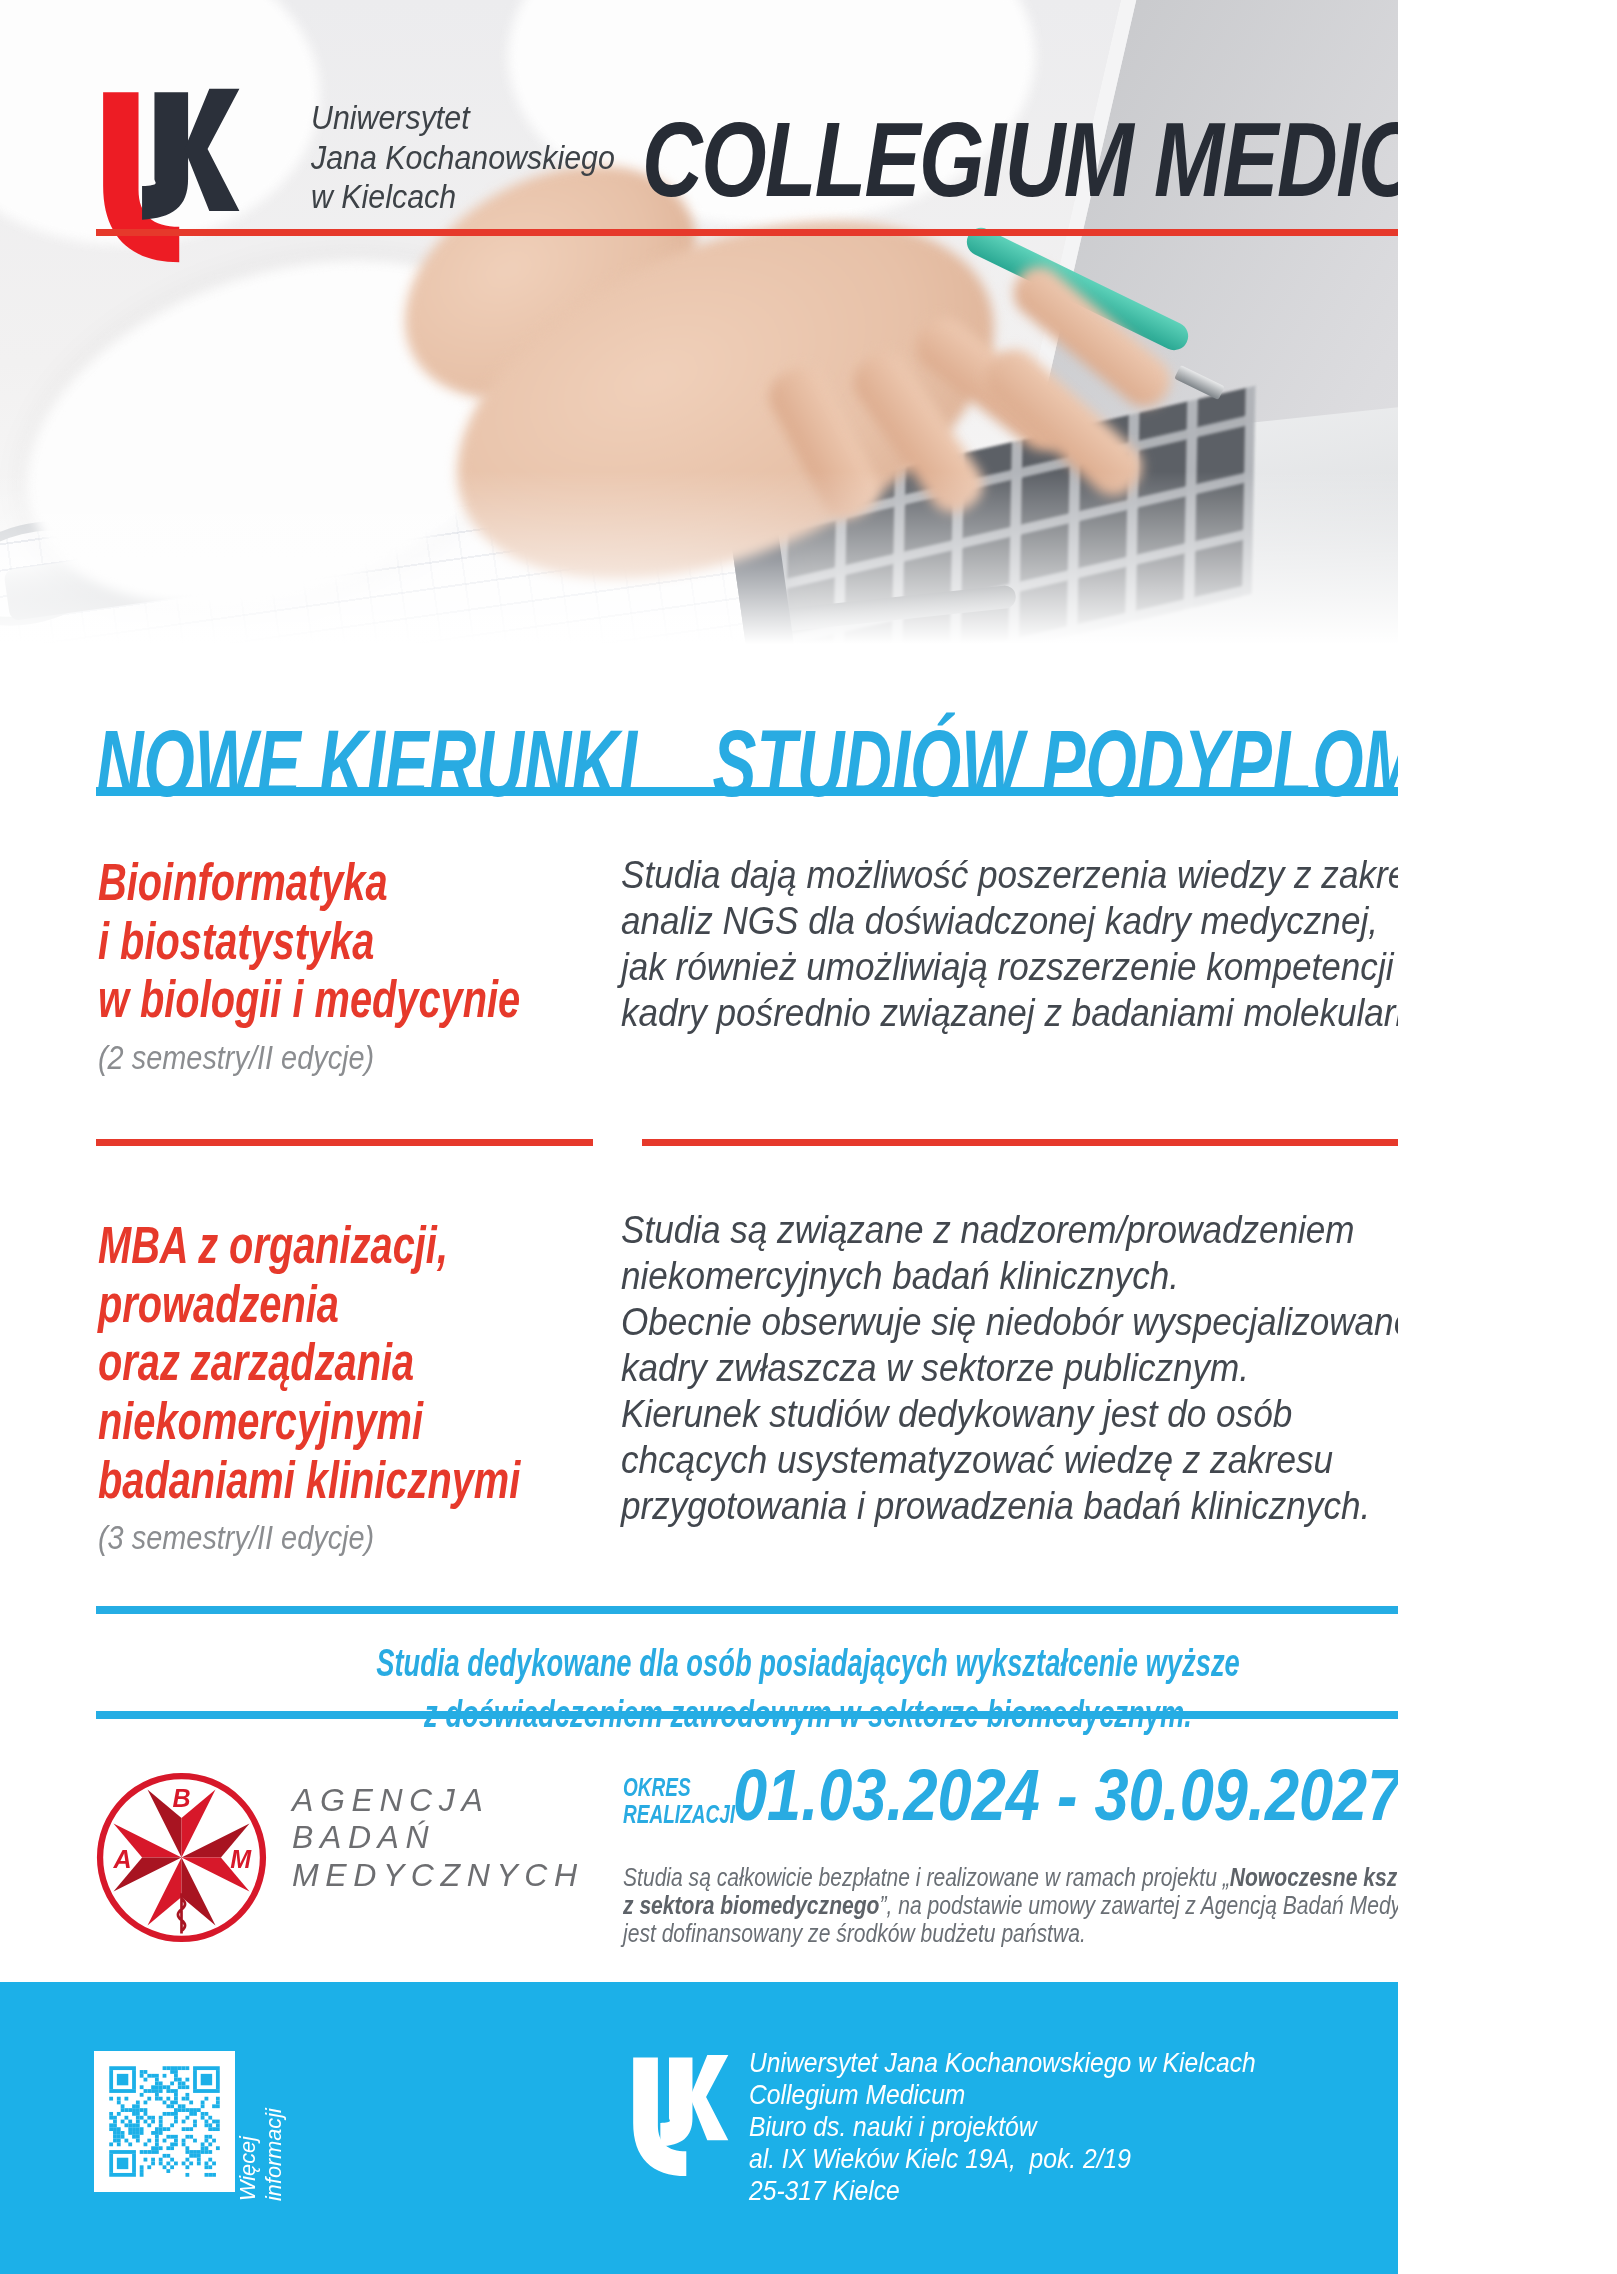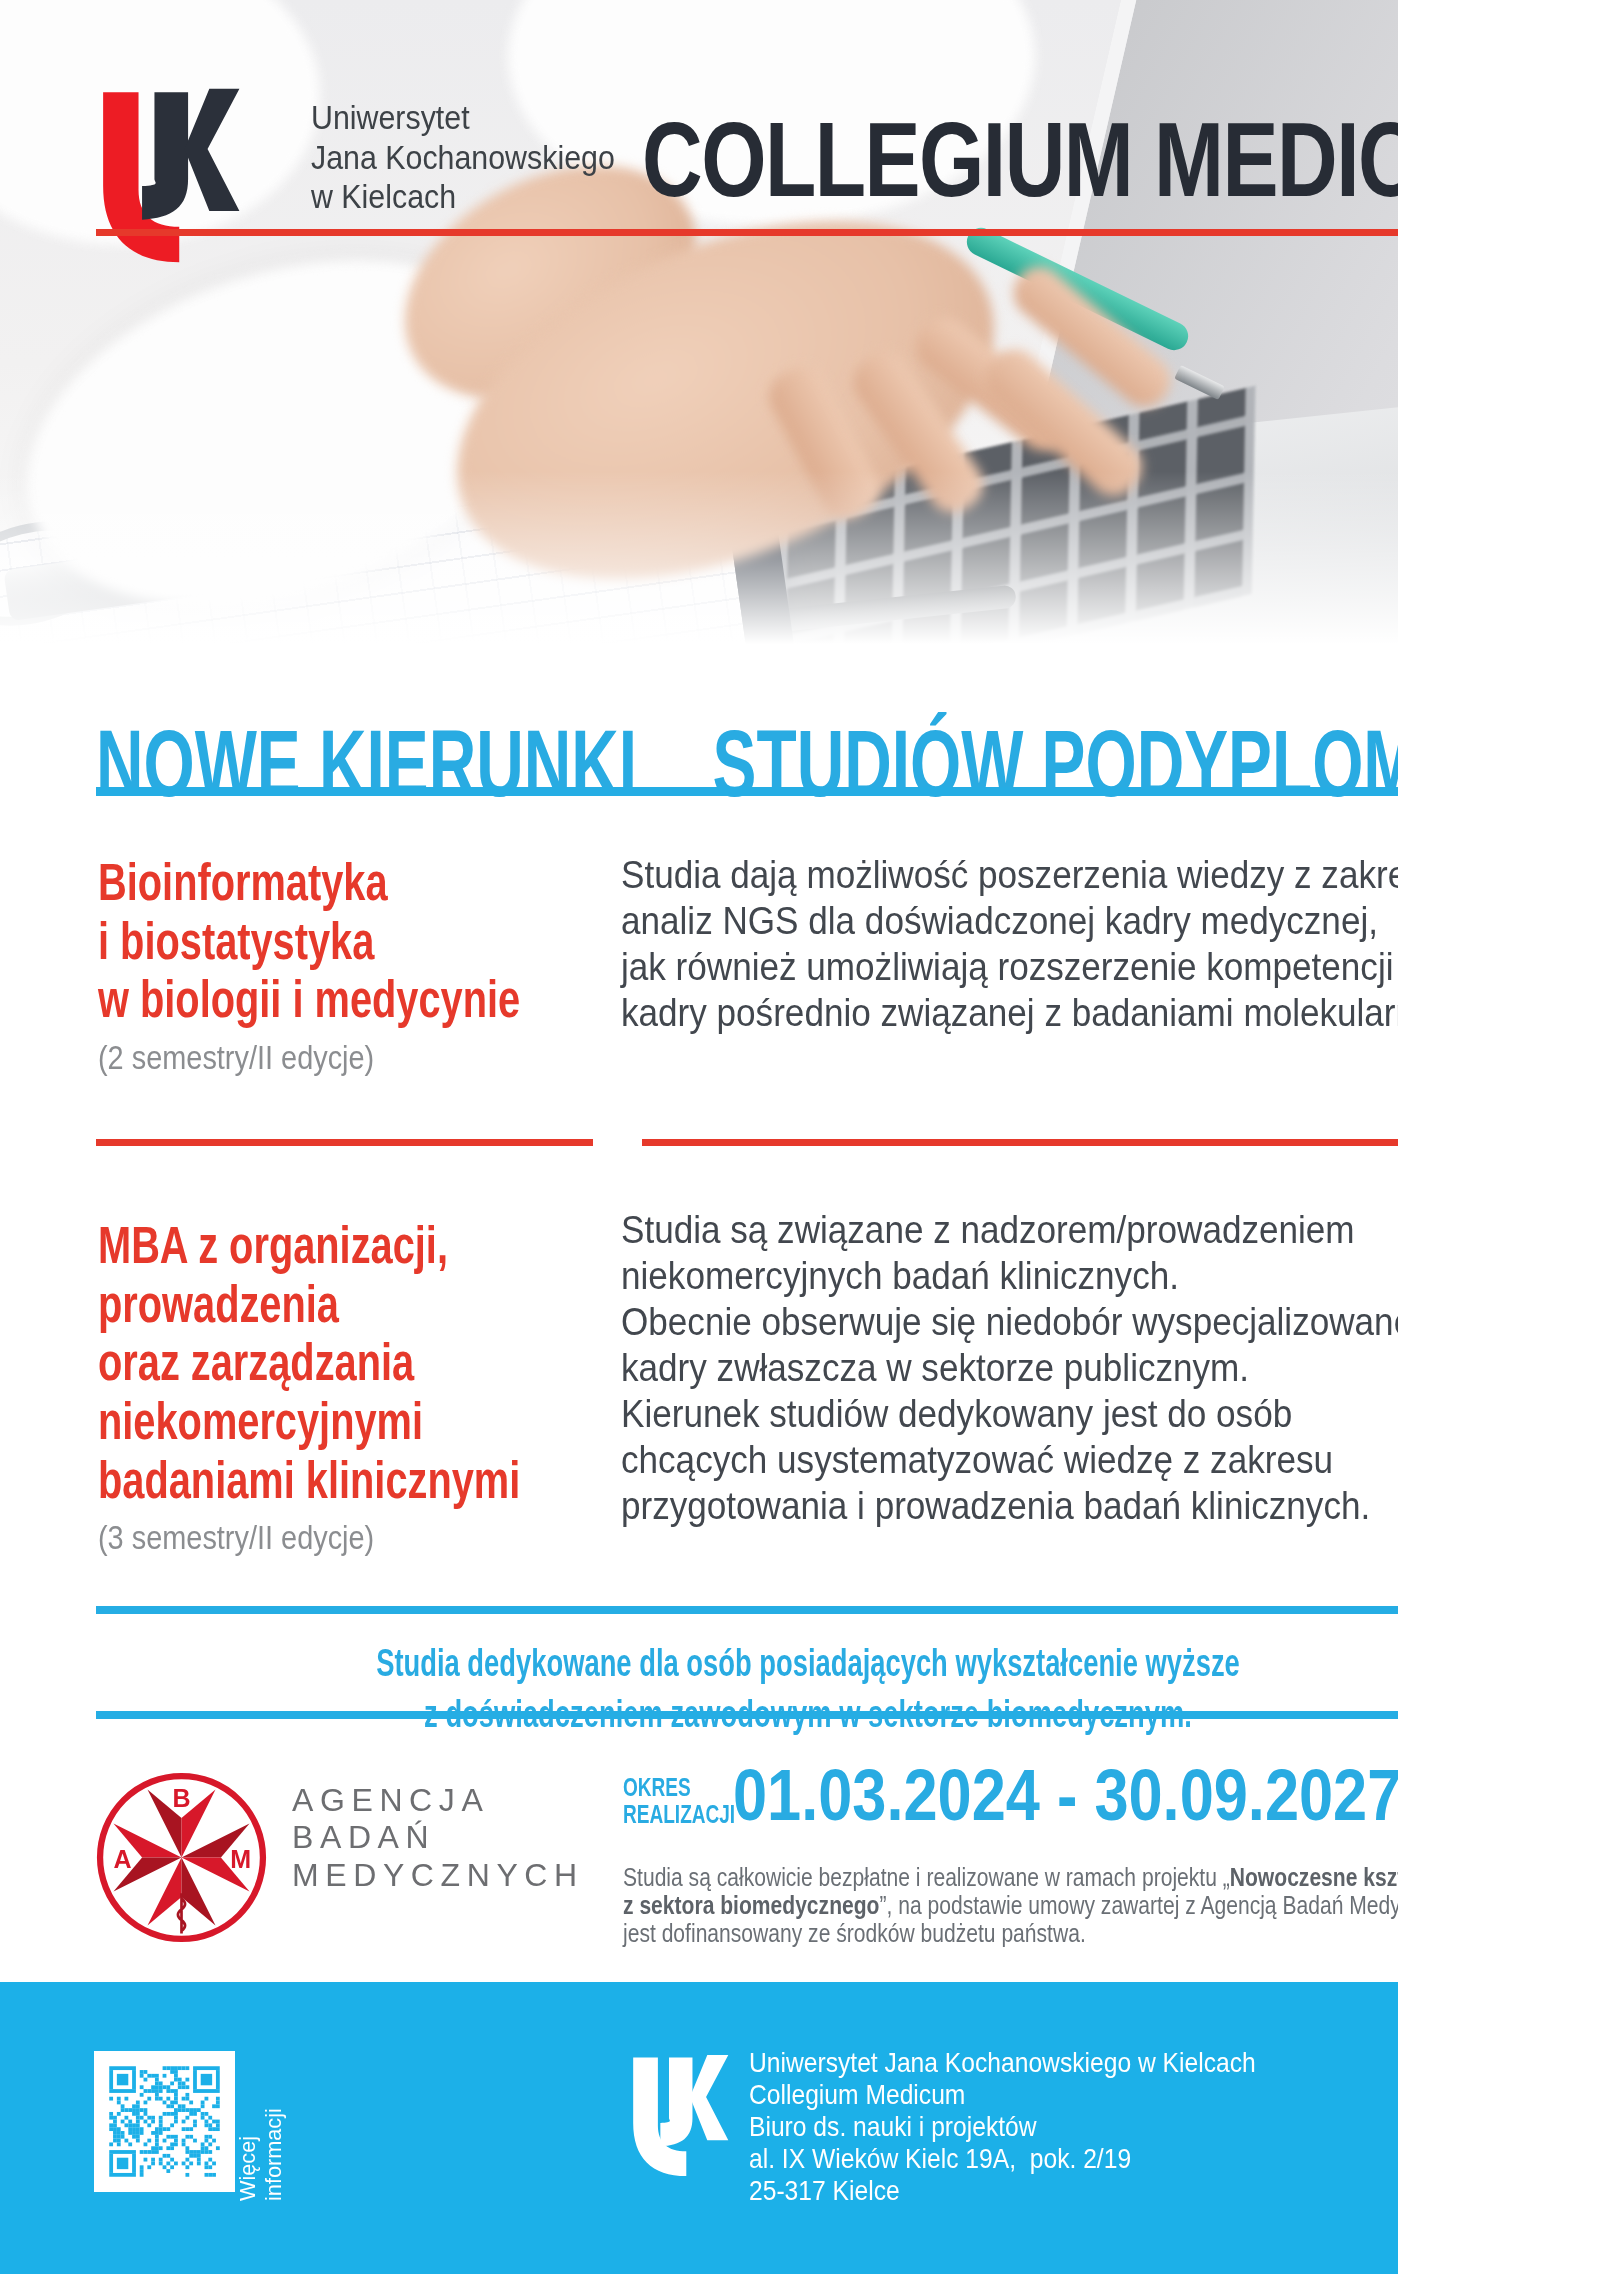--- a/index.html
+++ b/index.html
@@ -4,7 +4,7 @@
 <style>
   html,body{margin:0;padding:0;background:#fff;}
   .poster{position:relative;width:1398px;height:2274px;background:#fff;overflow:hidden;
-          font-family:"Liberation Sans",sans-serif;}
+          font-family:"Liberation Sans",sans-serif;font-style:italic;}
   .abs{position:absolute;}
   .pre{white-space:pre-line;}
 

